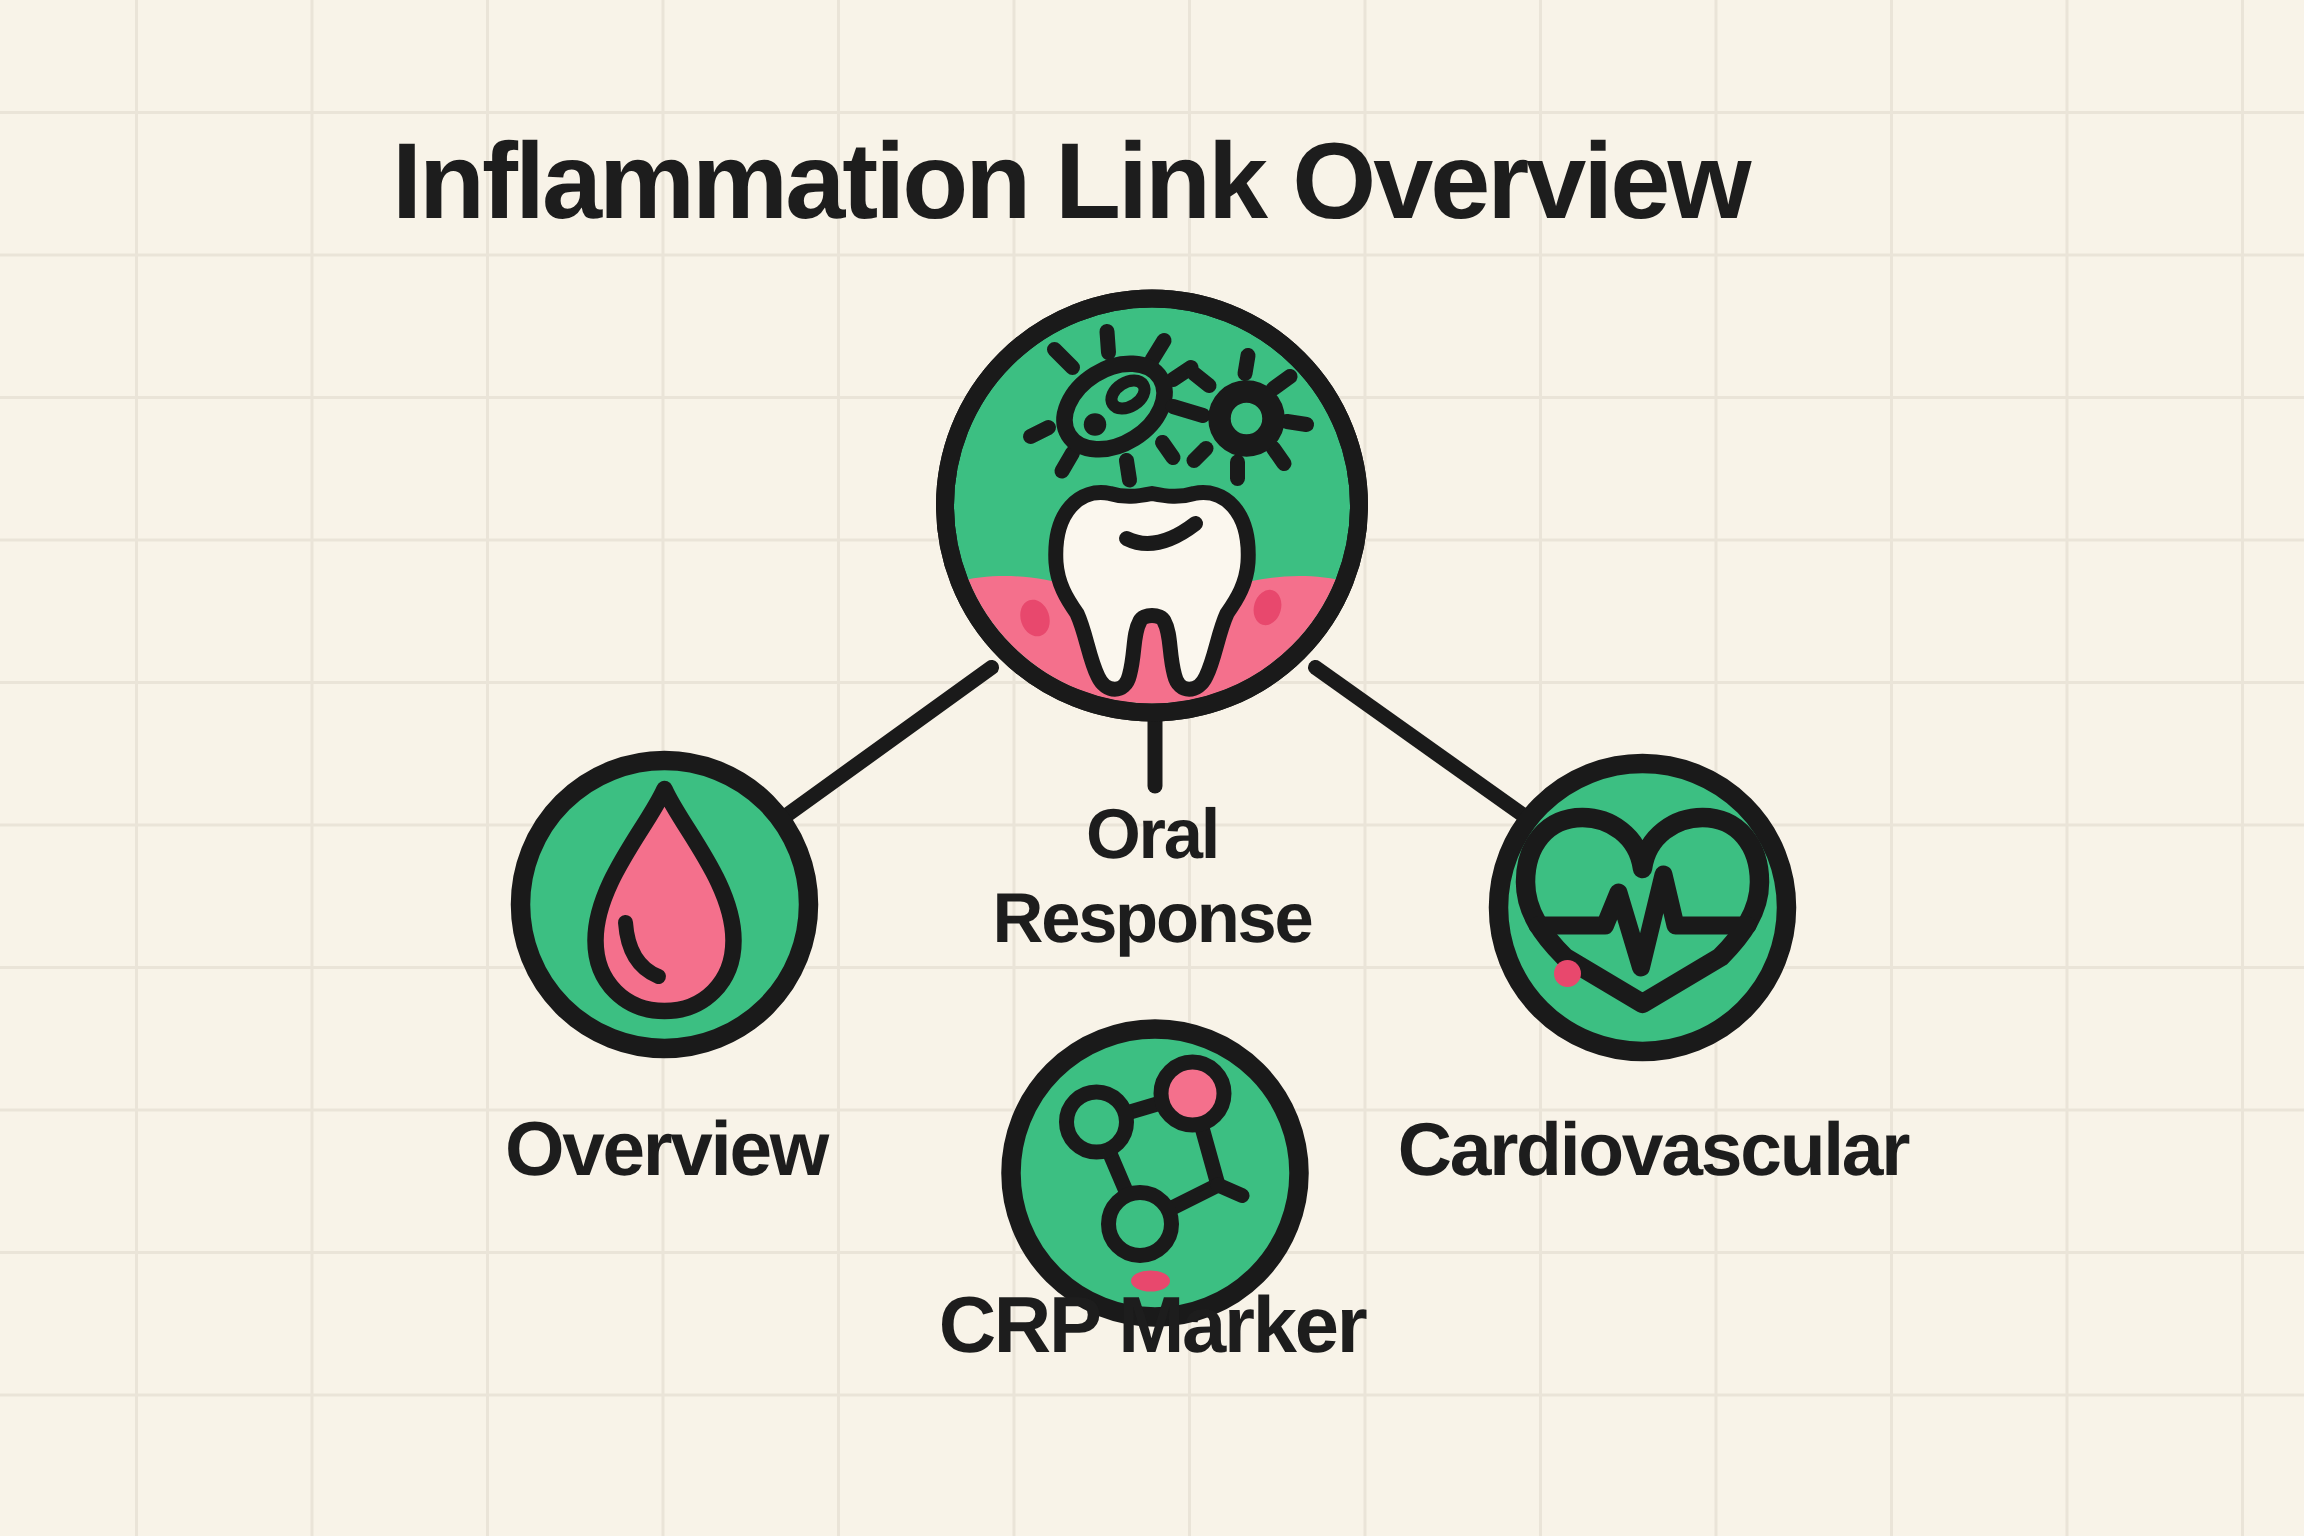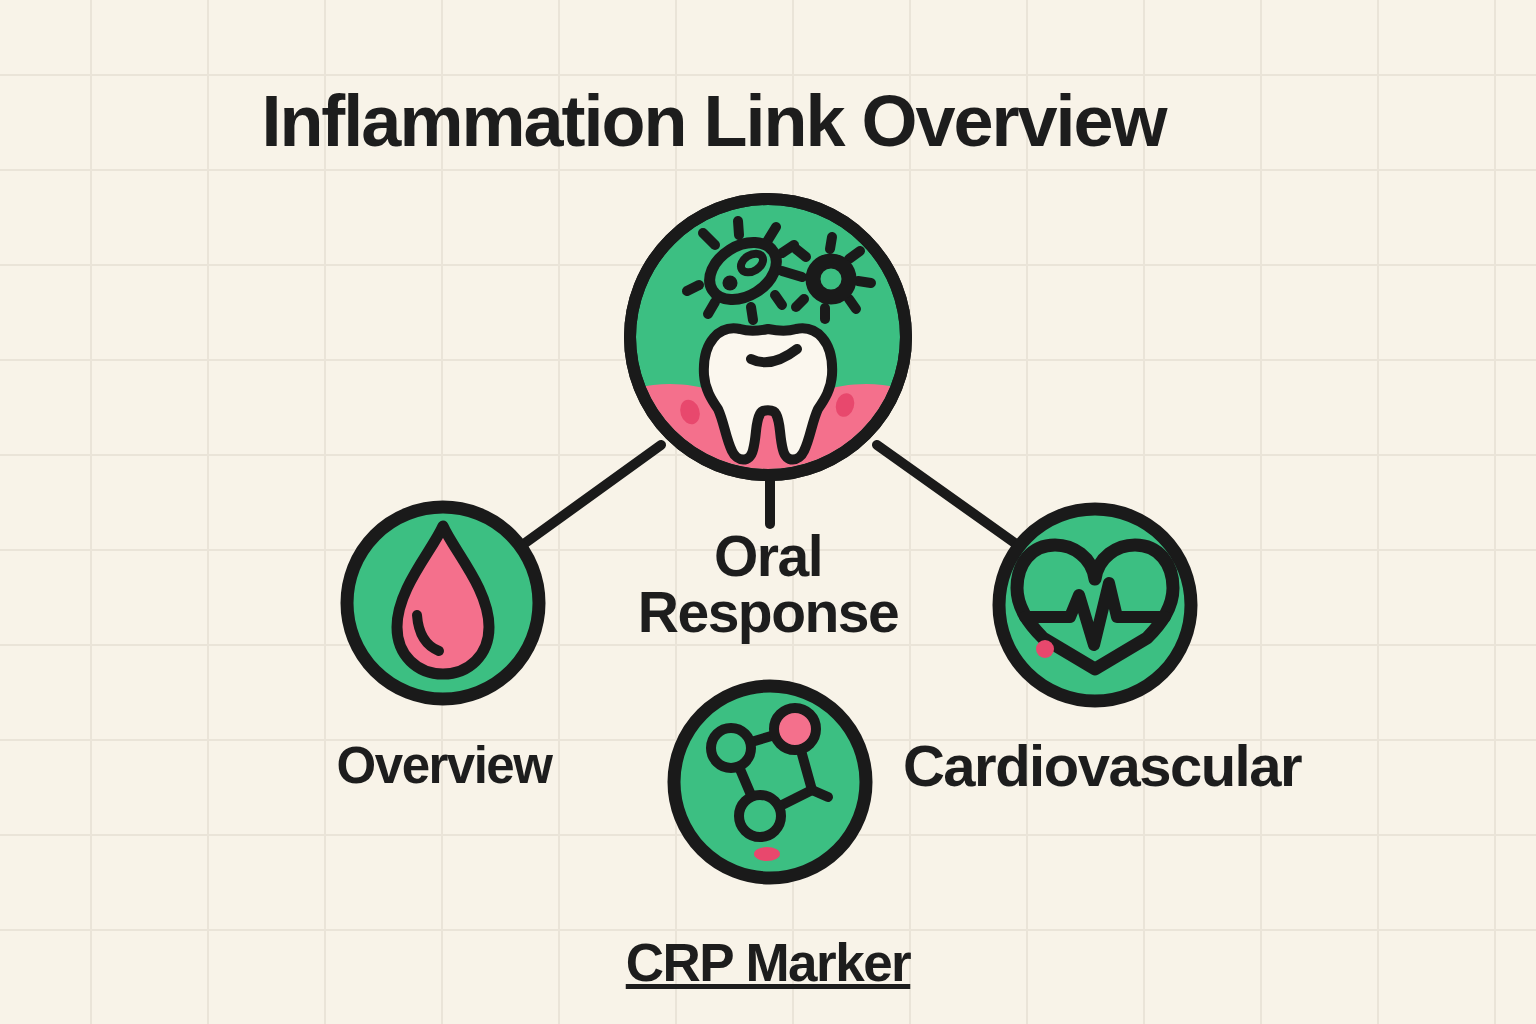--- a/index.html
+++ b/index.html
@@ -37,7 +37,7 @@
     position:absolute;text-align:center;font-weight:700;color:var(--text);
     letter-spacing:-1.5px;transform:translateX(-50%);white-space:nowrap;
   }
-  .label-oral{top:528px;left:768px;font-size:57px;line-height:56px;}
+  .label-oral{top:528px;left:768px;font-size:47px;line-height:56px;}
   .label-systemic{top:737px;left:444px;font-size:51px;line-height:58px;}
   .label-cardio{top:737px;left:1102px;font-size:58px;line-height:58px;}
   .label-crp{top:934px;left:768px;font-size:53px;line-height:58px;text-decoration:underline;}

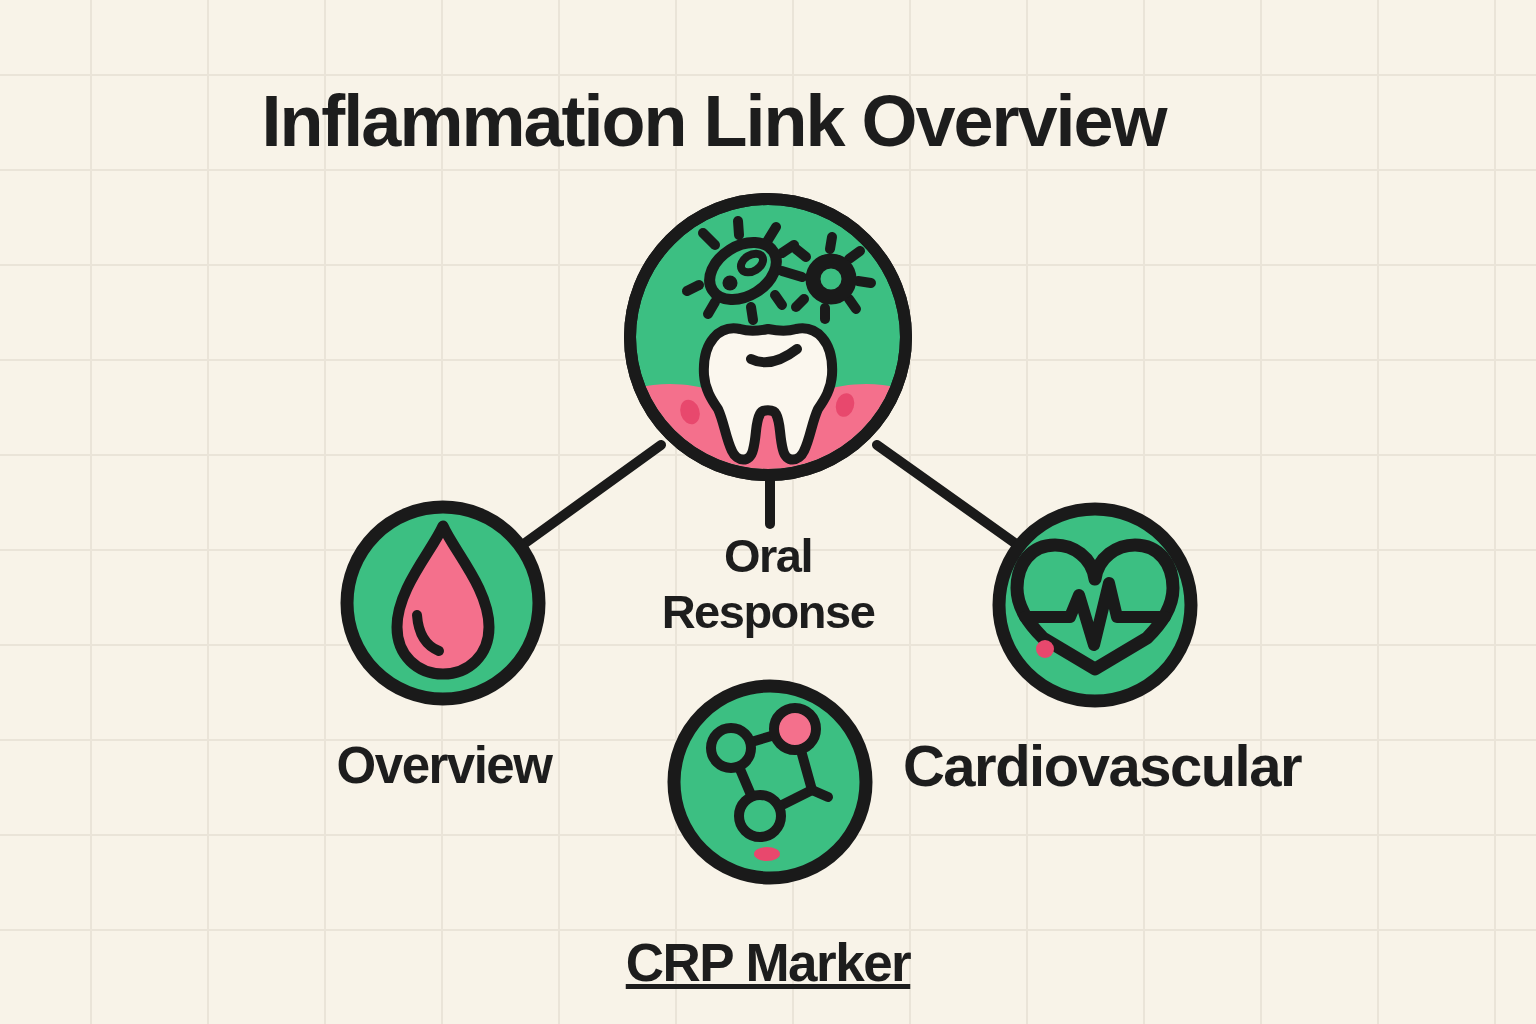--- a/index.html
+++ b/index.html
@@ -39,7 +39,7 @@
   }
   .label-oral{top:528px;left:768px;font-size:47px;line-height:56px;}
   .label-systemic{top:737px;left:444px;font-size:51px;line-height:58px;}
-  .label-cardio{top:737px;left:1102px;font-size:58px;line-height:58px;}
+  .label-cardio{top:737px;left:1102px;font-size:50px;line-height:58px;}
   .label-crp{top:934px;left:768px;font-size:53px;line-height:58px;text-decoration:underline;}
   .node-label span{display:block;}
 </style>

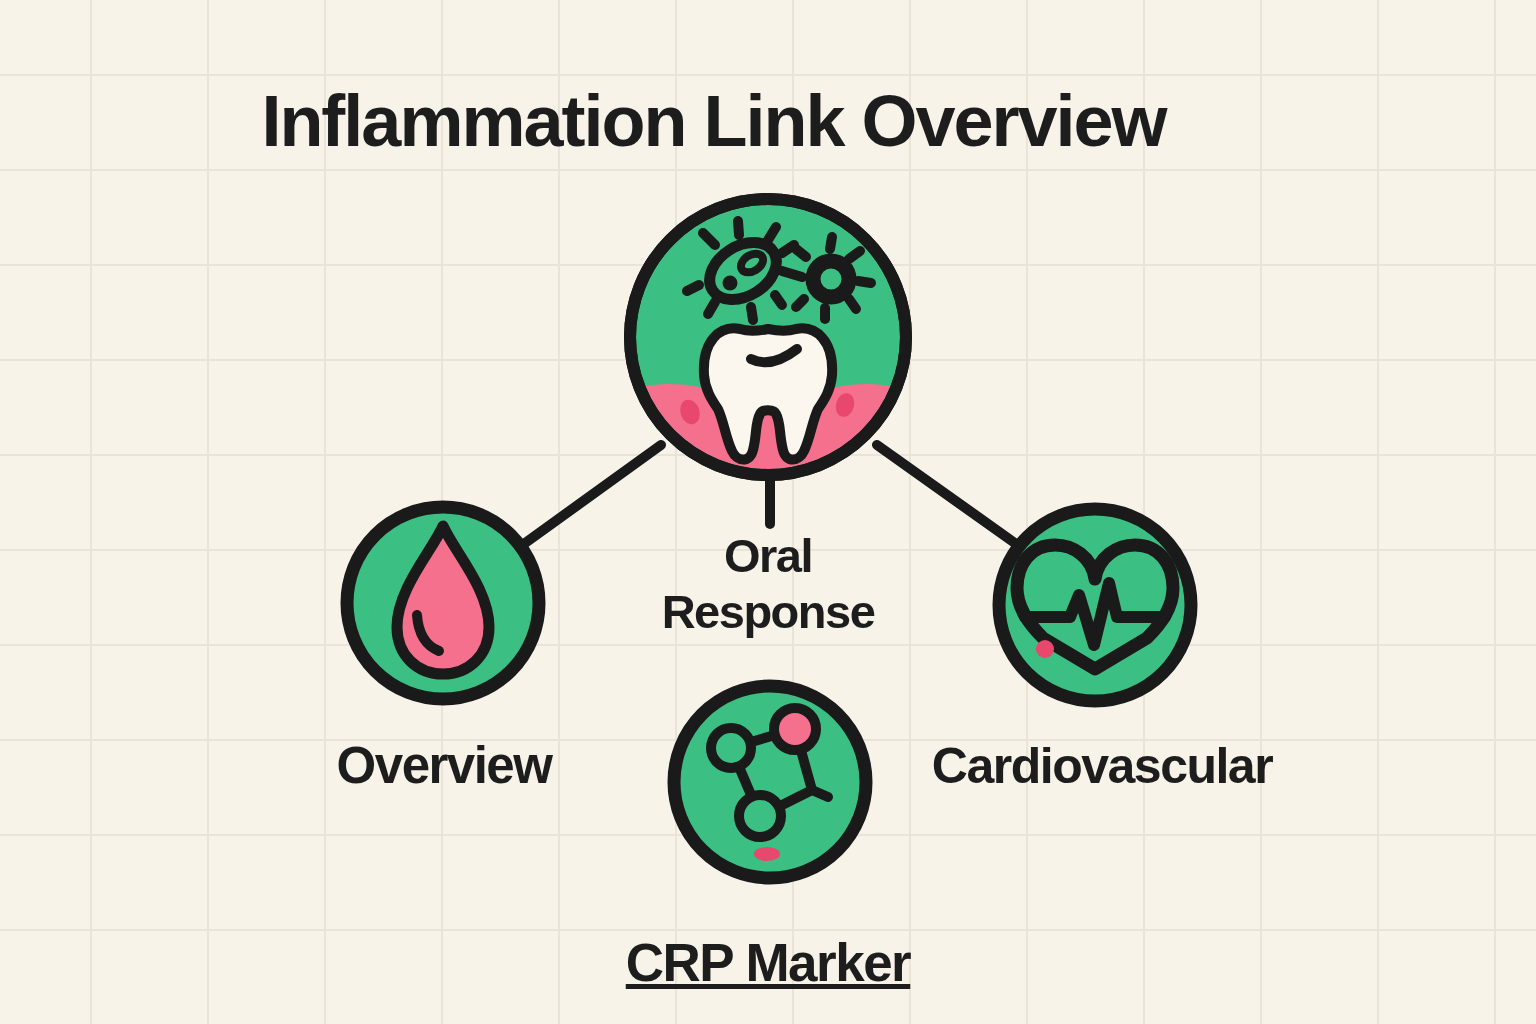--- a/index.html
+++ b/index.html
@@ -40,7 +40,7 @@
   .label-oral{top:528px;left:768px;font-size:47px;line-height:56px;}
   .label-systemic{top:737px;left:444px;font-size:51px;line-height:58px;}
   .label-cardio{top:737px;left:1102px;font-size:50px;line-height:58px;}
-  .label-crp{top:934px;left:768px;font-size:53px;line-height:58px;text-decoration:underline;}
+  .label-crp{top:855px;left:768px;font-size:53px;line-height:58px;}
   .node-label span{display:block;}
 </style>
 </head>

